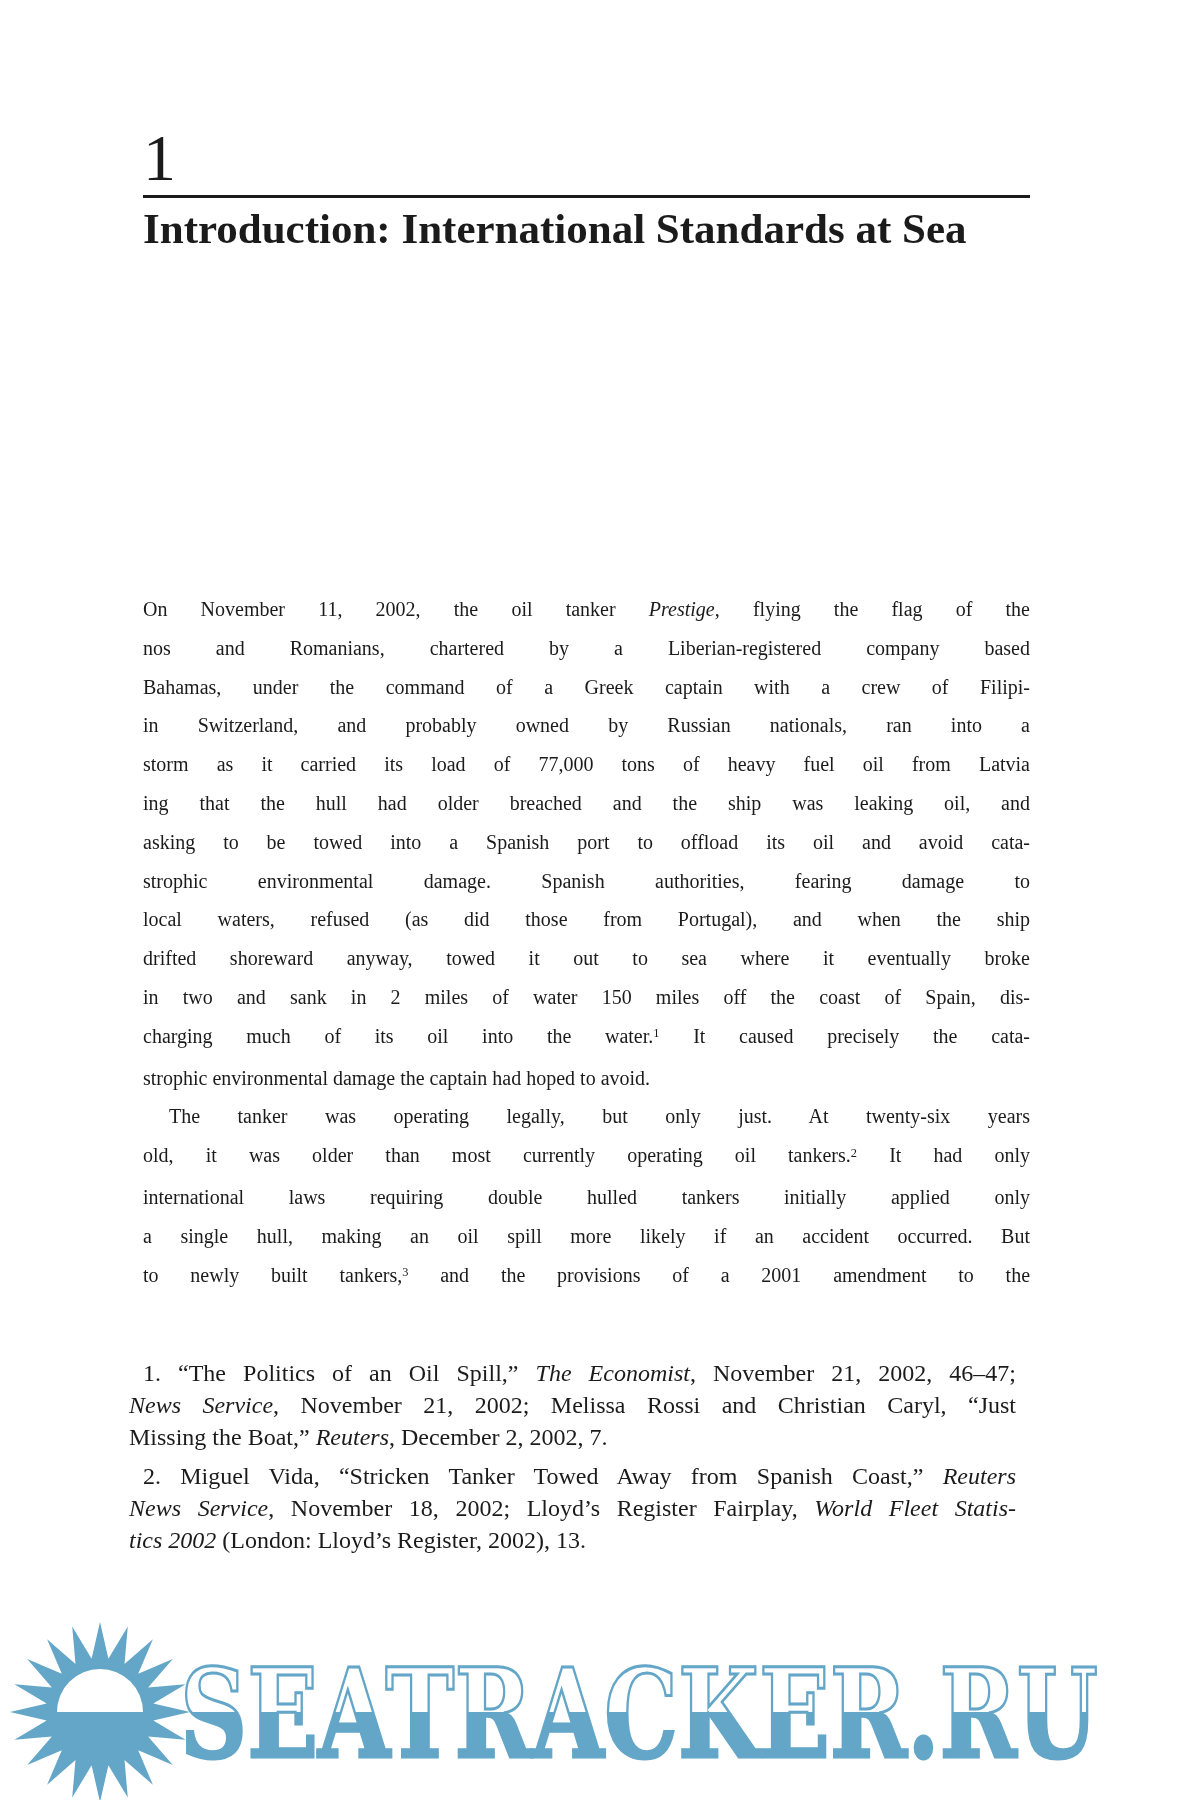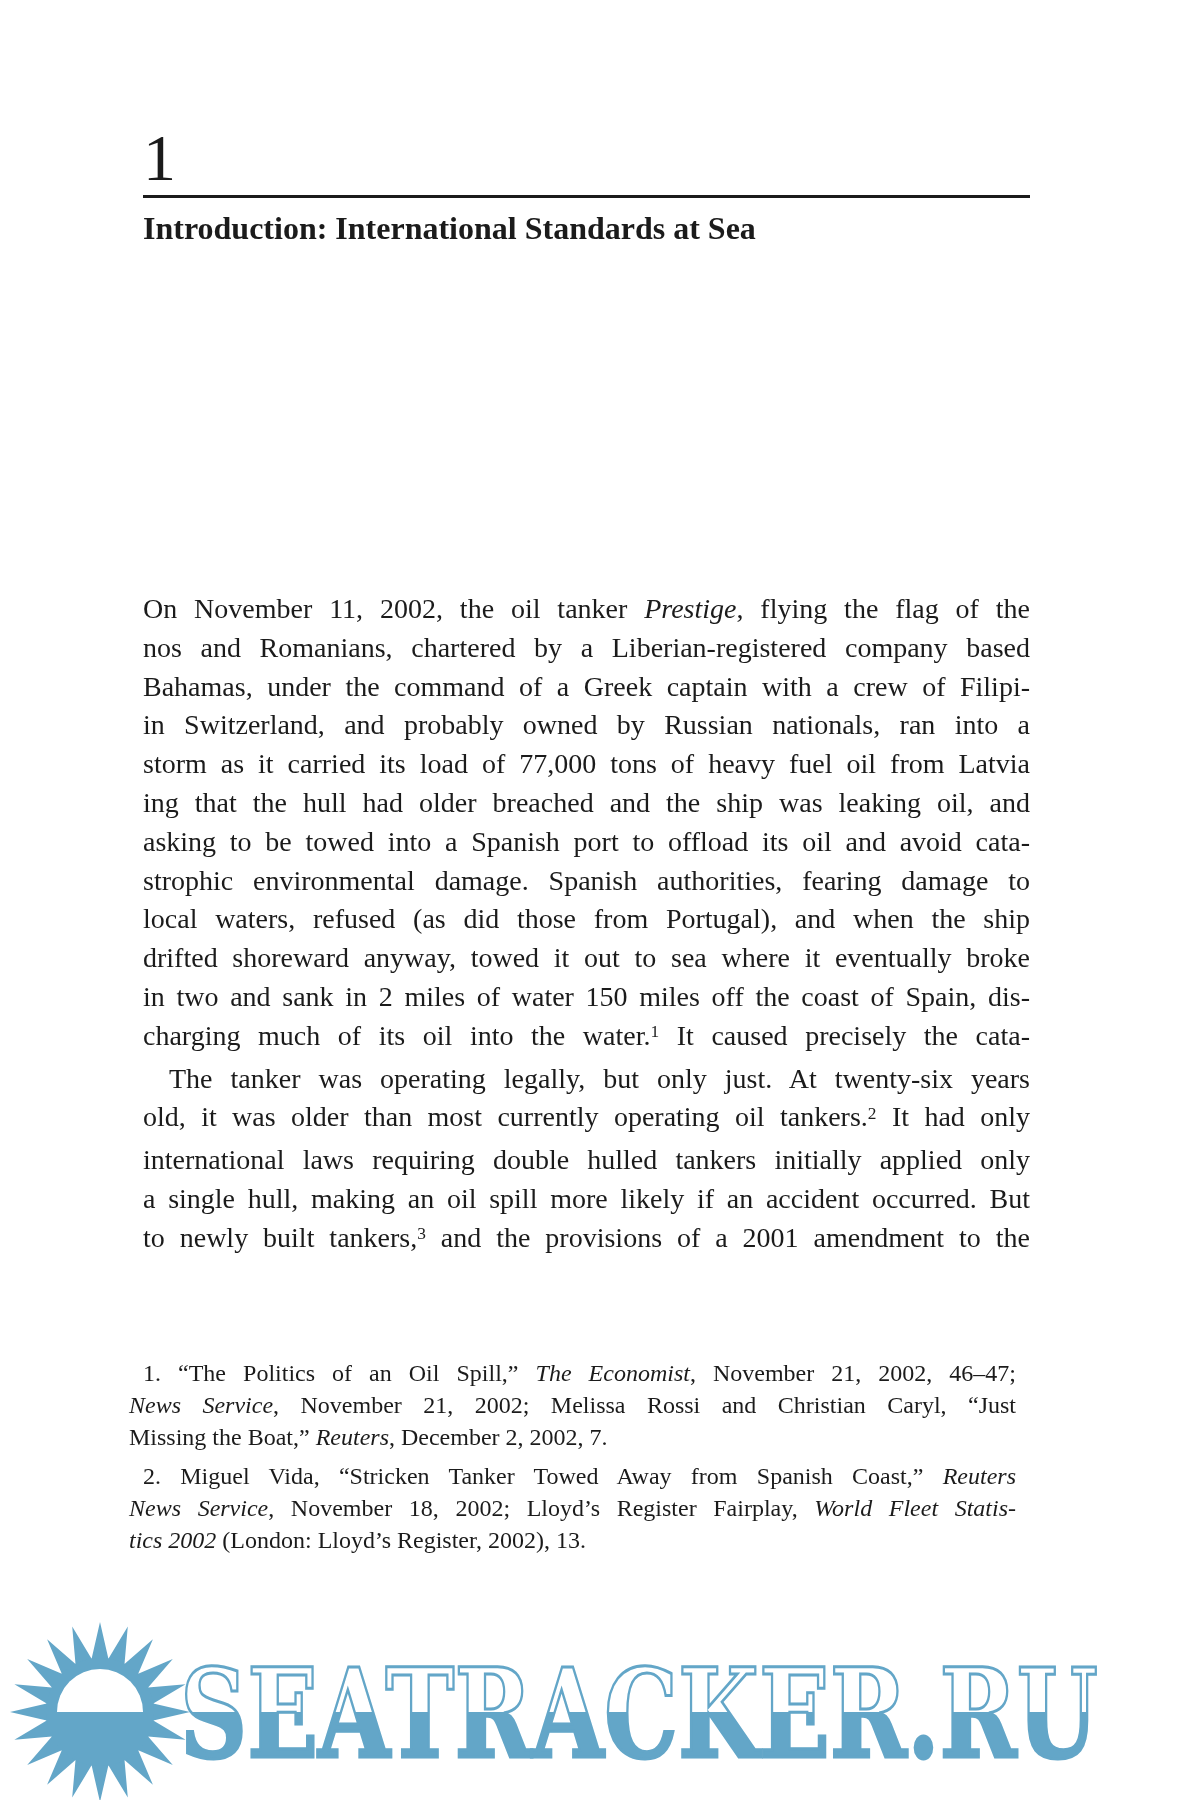--- a/index.html
+++ b/index.html
@@ -17,7 +17,7 @@
   }
   .chapter-title{
     position:absolute;left:143px;top:207px;width:1000px;
-    font-size:32px;line-height:43px;font-weight:bold;white-space:nowrap;
+    font-size:43px;line-height:43px;font-weight:bold;white-space:nowrap;
   }
   .body-block{
     position:absolute;left:143px;top:590px;width:887px;

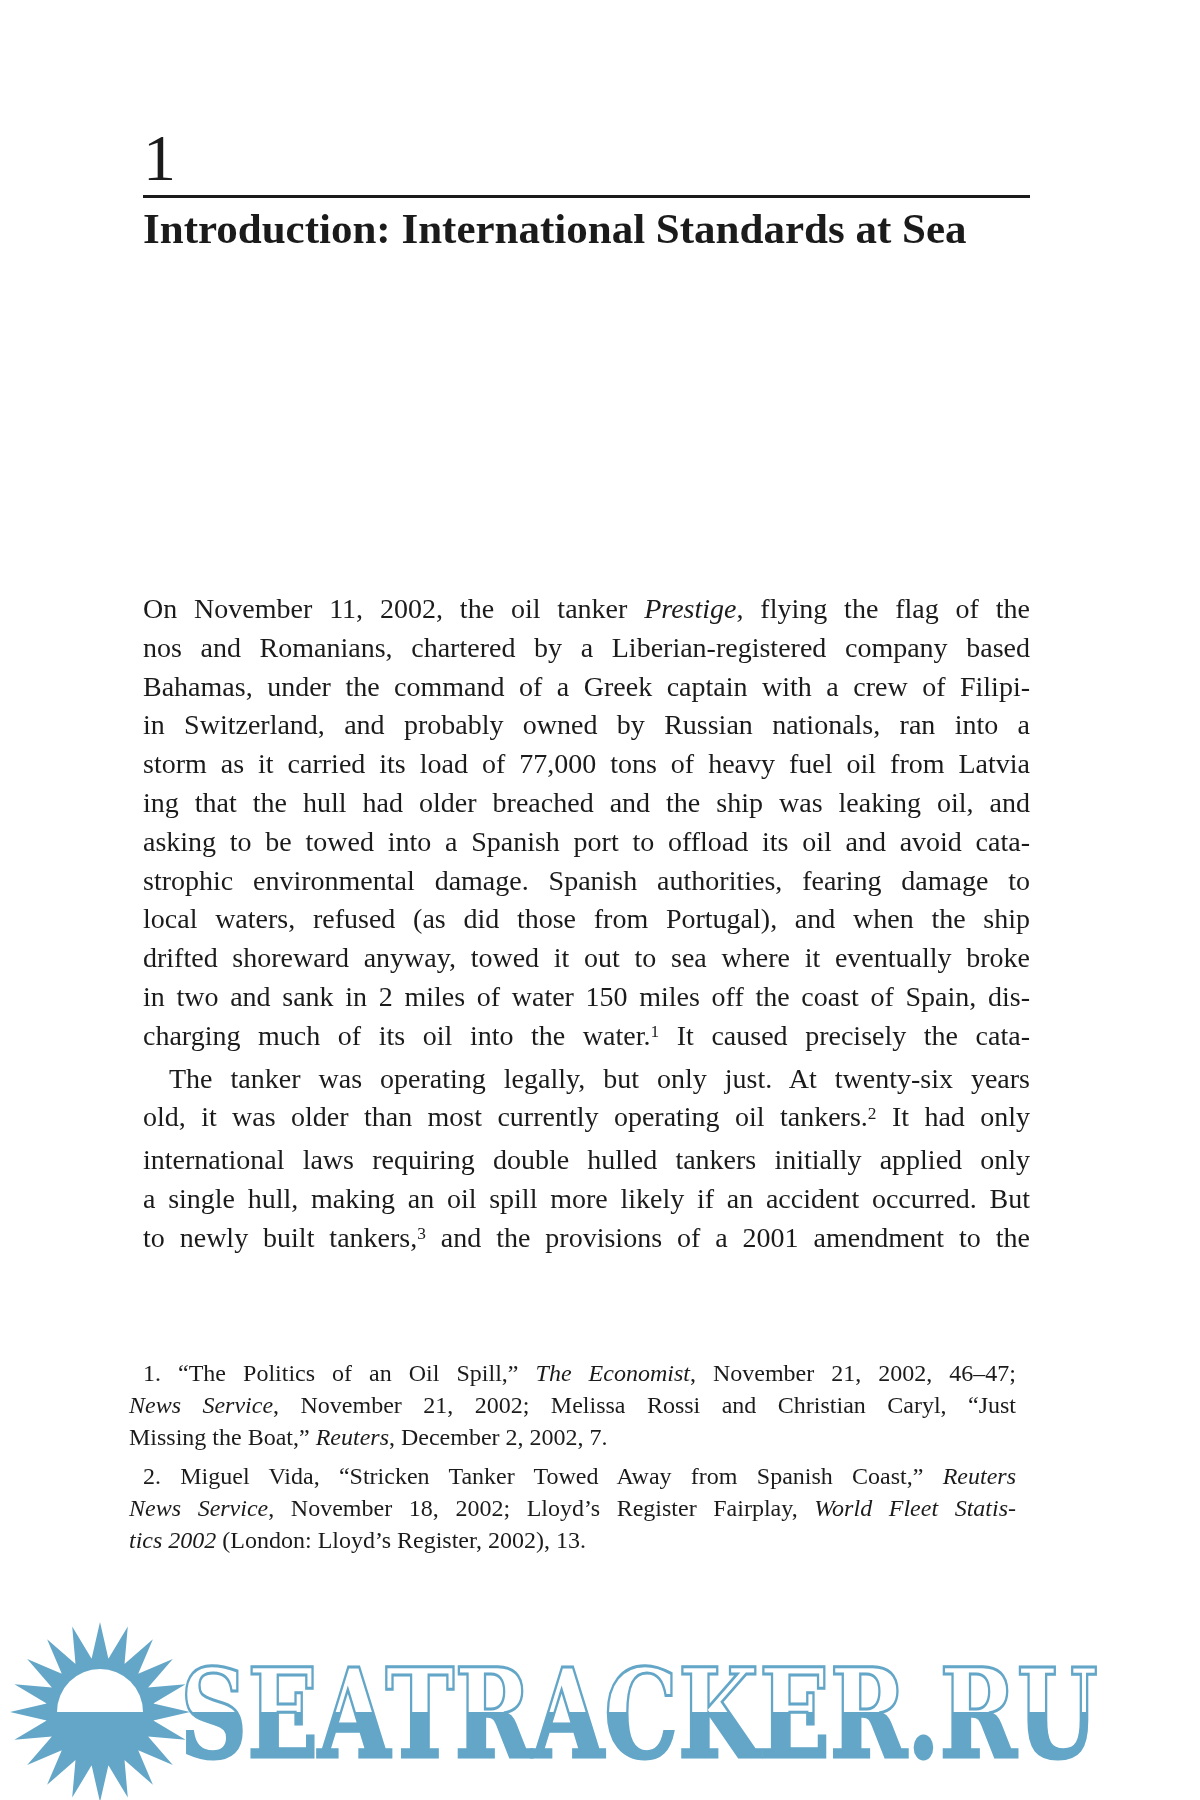--- a/index.html
+++ b/index.html
@@ -21,7 +21,7 @@
   }
   .body-block{
     position:absolute;left:143px;top:590px;width:887px;
-    font-size:28px;line-height:38.8px;
+    font-size:20px;line-height:38.8px;
   }
   .fn-block{
     position:absolute;left:129px;top:1357px;width:887px;

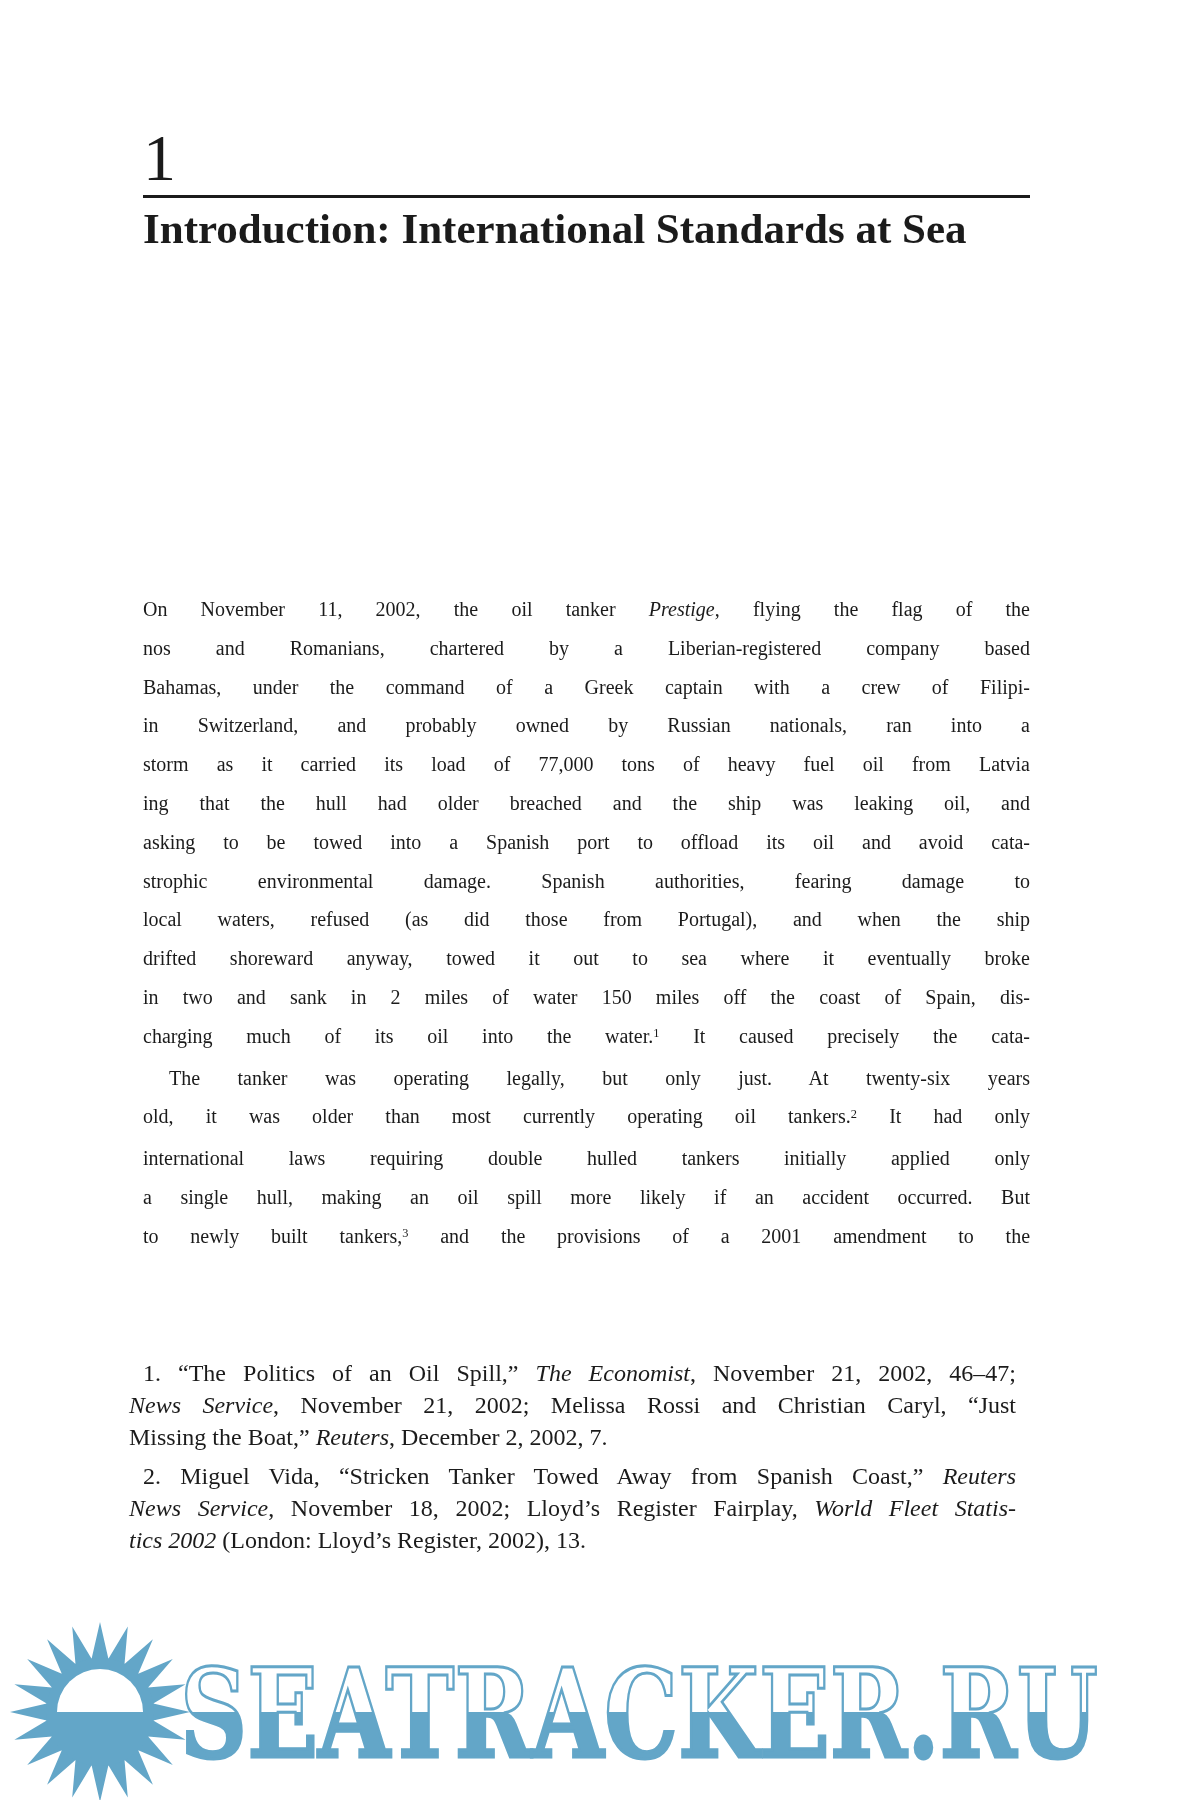--- a/index.html
+++ b/index.html
@@ -66,6 +66,7 @@
         <div class="line"><span>drifted shoreward anyway, towed it out to sea where it eventually broke</span></div>
         <div class="line"><span>in two and sank in 2 miles of water 150 miles off the coast of Spain, dis-</span></div>
         <div class="line"><span>charging much of its oil into the water.</span><span class="sup">1</span><span> It caused precisely the cata-</span></div>
+        <div class="line end"><span>strophic environmental damage the captain had hoped to avoid.</span></div>
       </div>
       <div class="para indent">
         <div class="line"><span>The tanker was operating legally, but only just. At twenty-six years</span></div>

